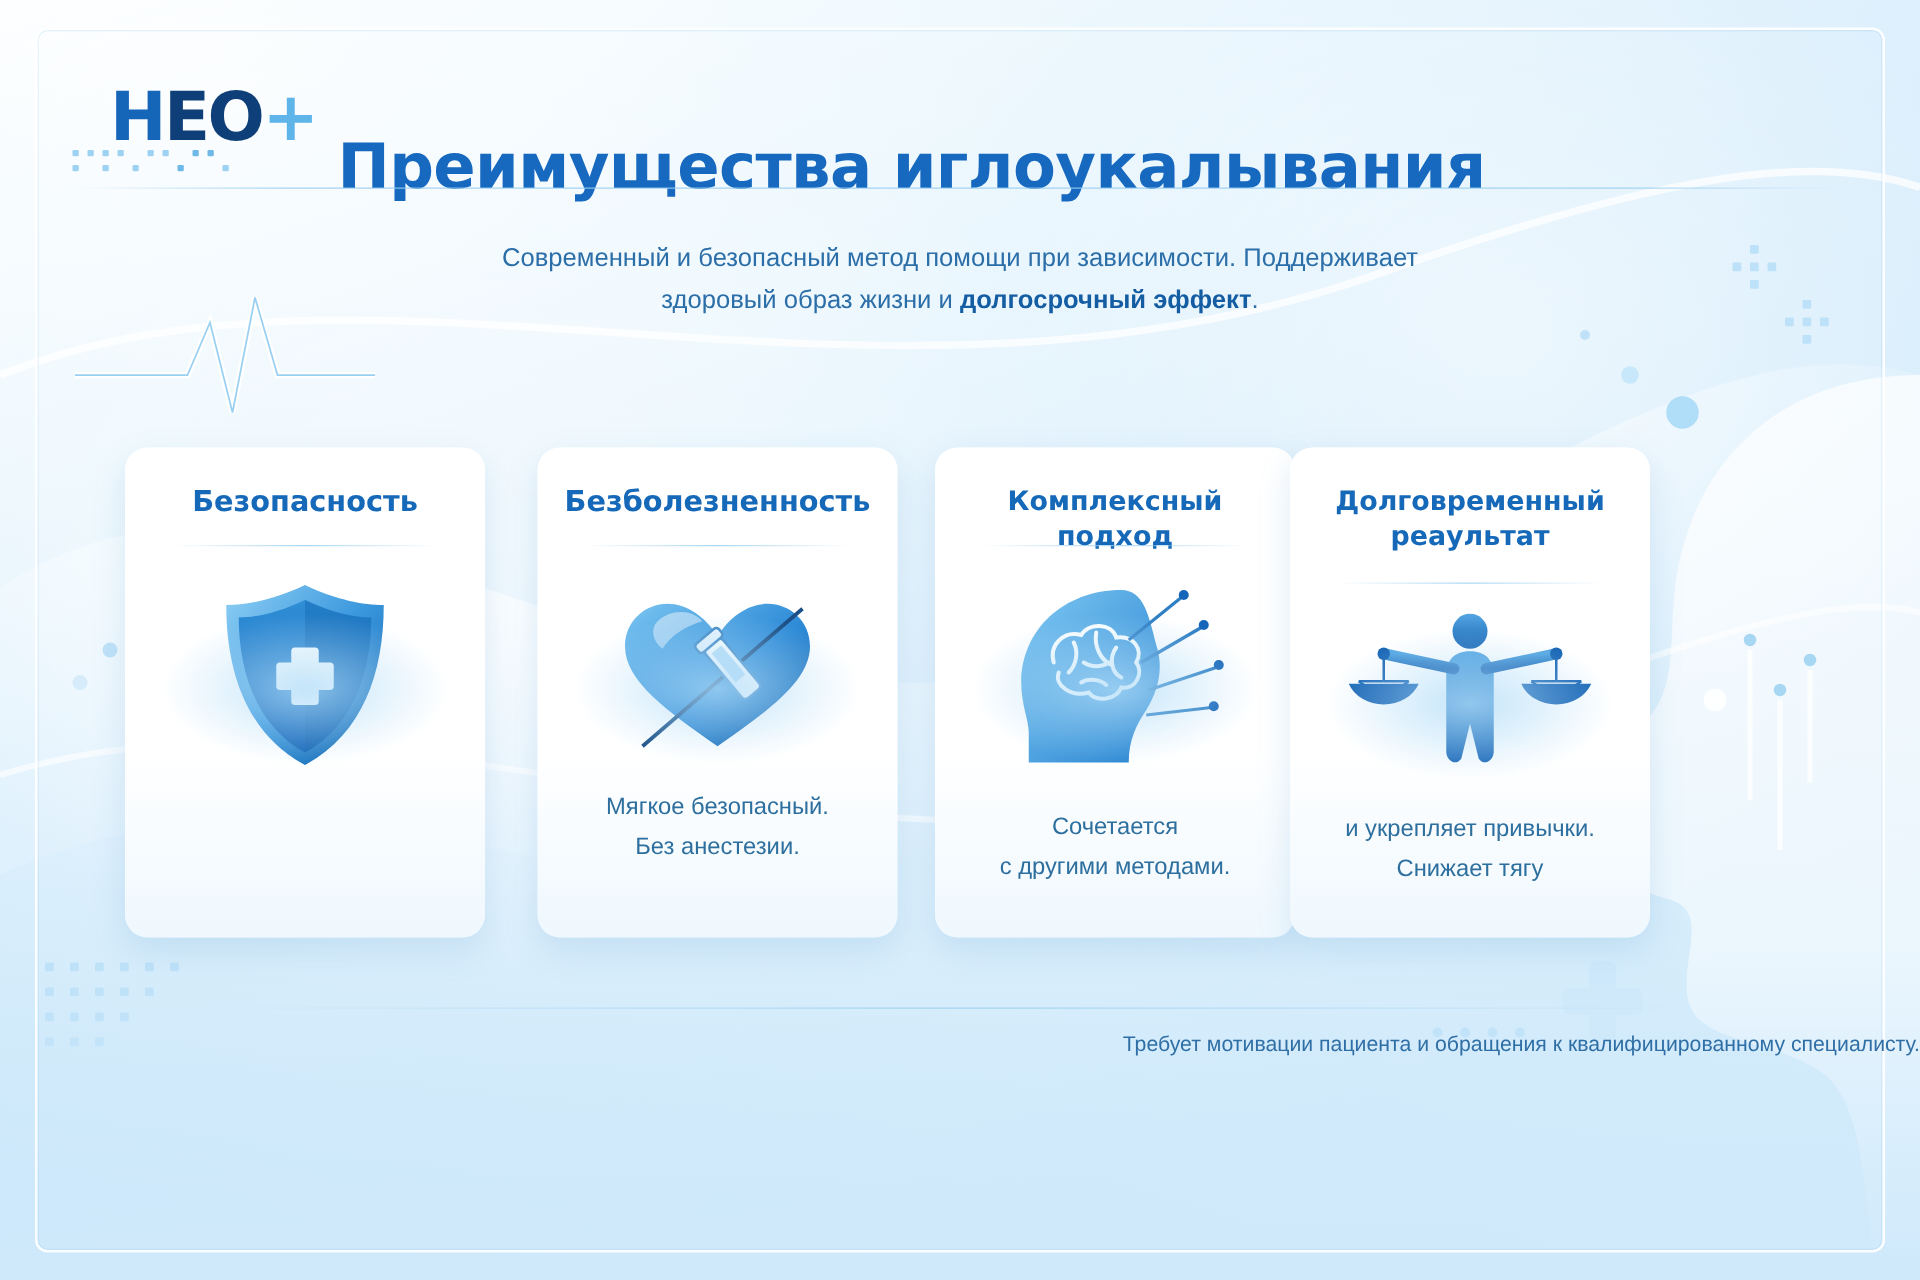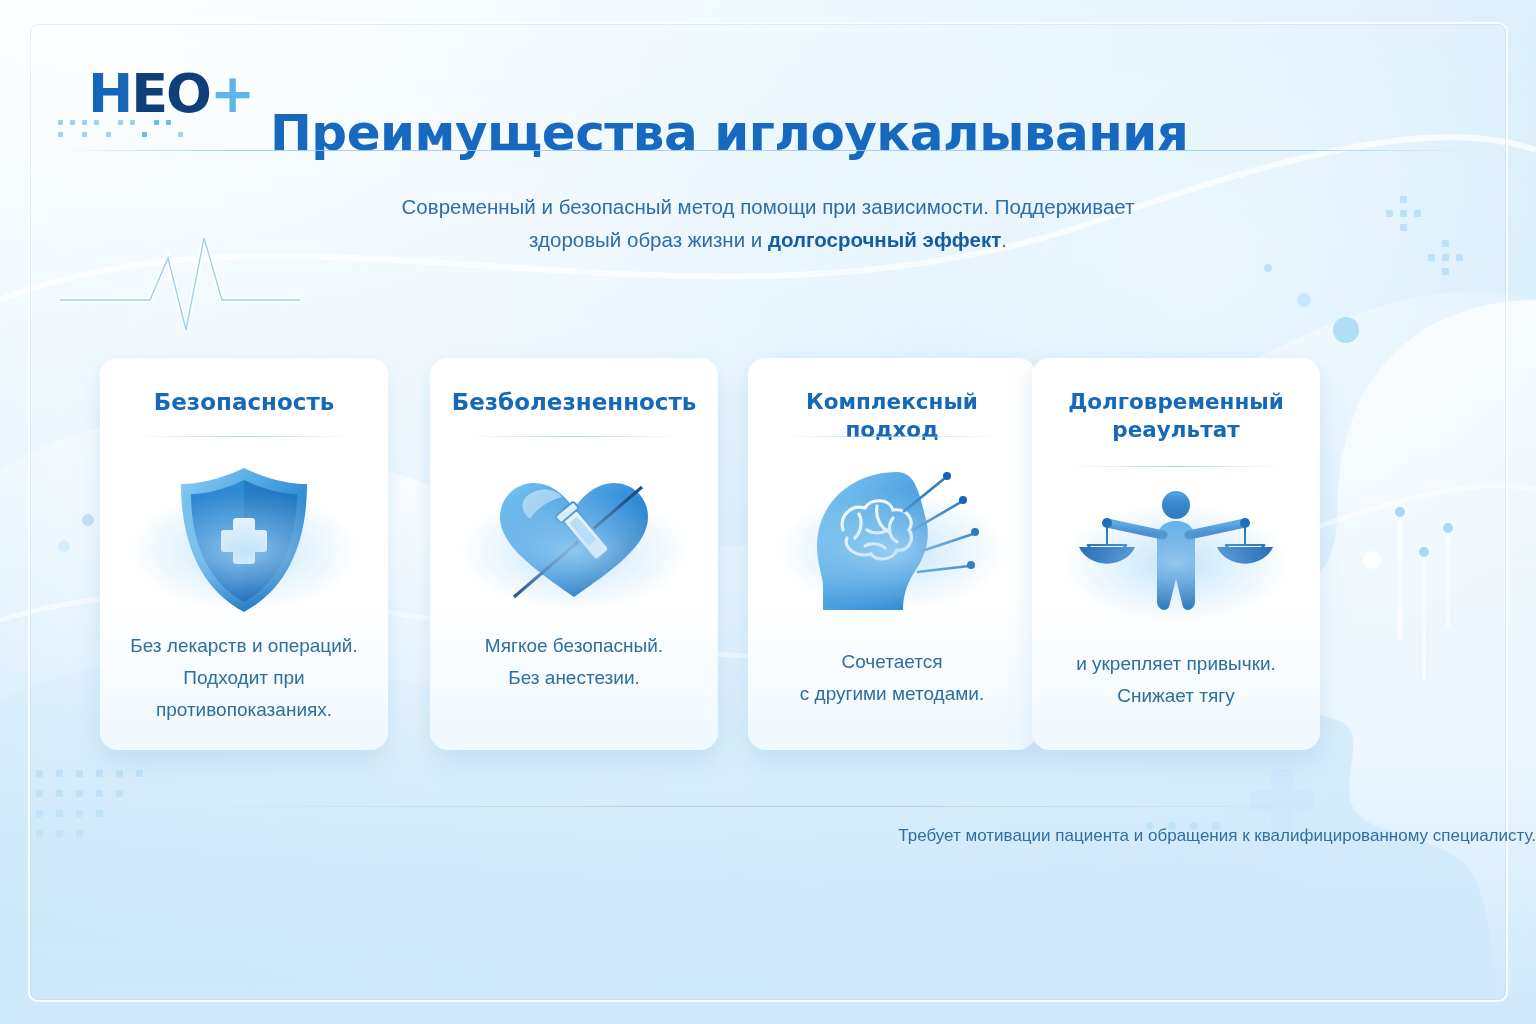--- a/index.html
+++ b/index.html
@@ -268,11 +268,6 @@
         </g>
       </svg>
     </div>
-    <div class="card-text">
-      <div>Без лекарств и операций.</div>
-      <div>Подходит при</div>
-      <div>противопоказаниях.</div>
-    </div>
   </div>
 
   <div class="card c2">

